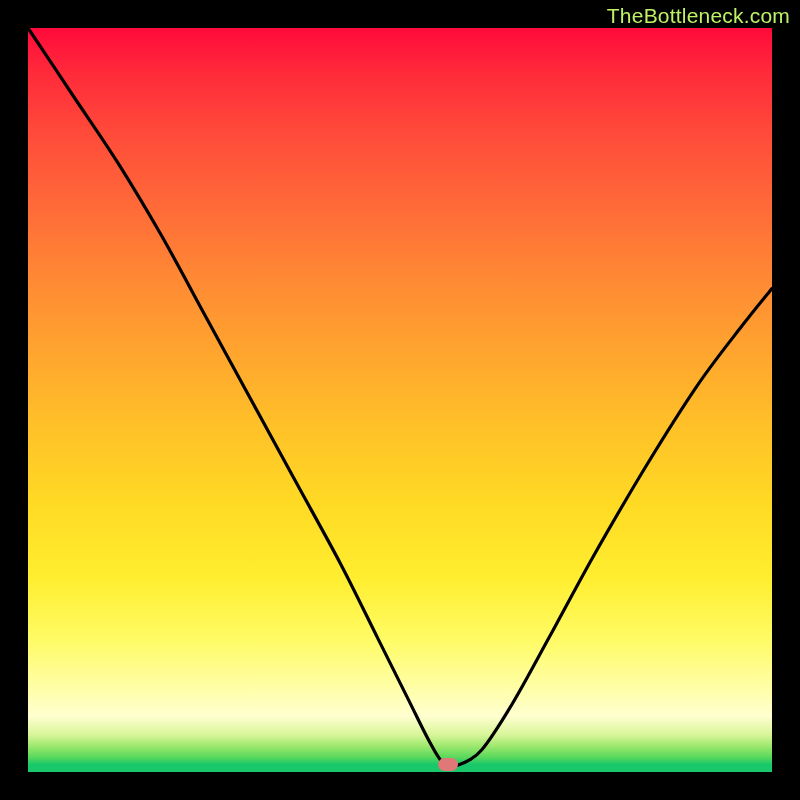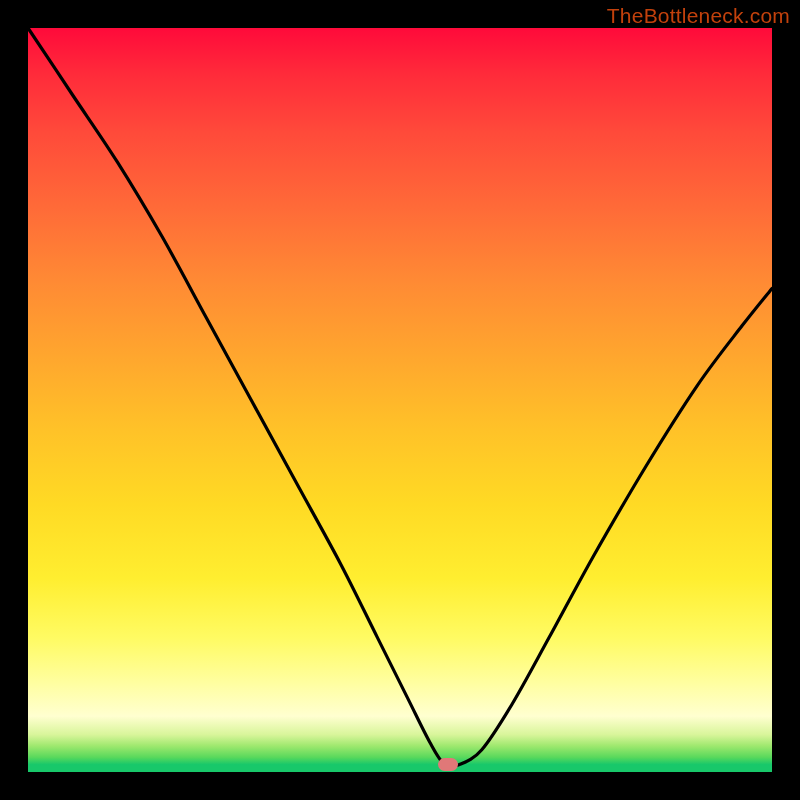--- a/index.html
+++ b/index.html
@@ -49,7 +49,7 @@
     position: absolute;
     top: 4px;
     right: 10px;
-    color: #c2410c;
+    color: #bef264;
     font-size: 21px;
     font-weight: 400;
     letter-spacing: 0.2px;

